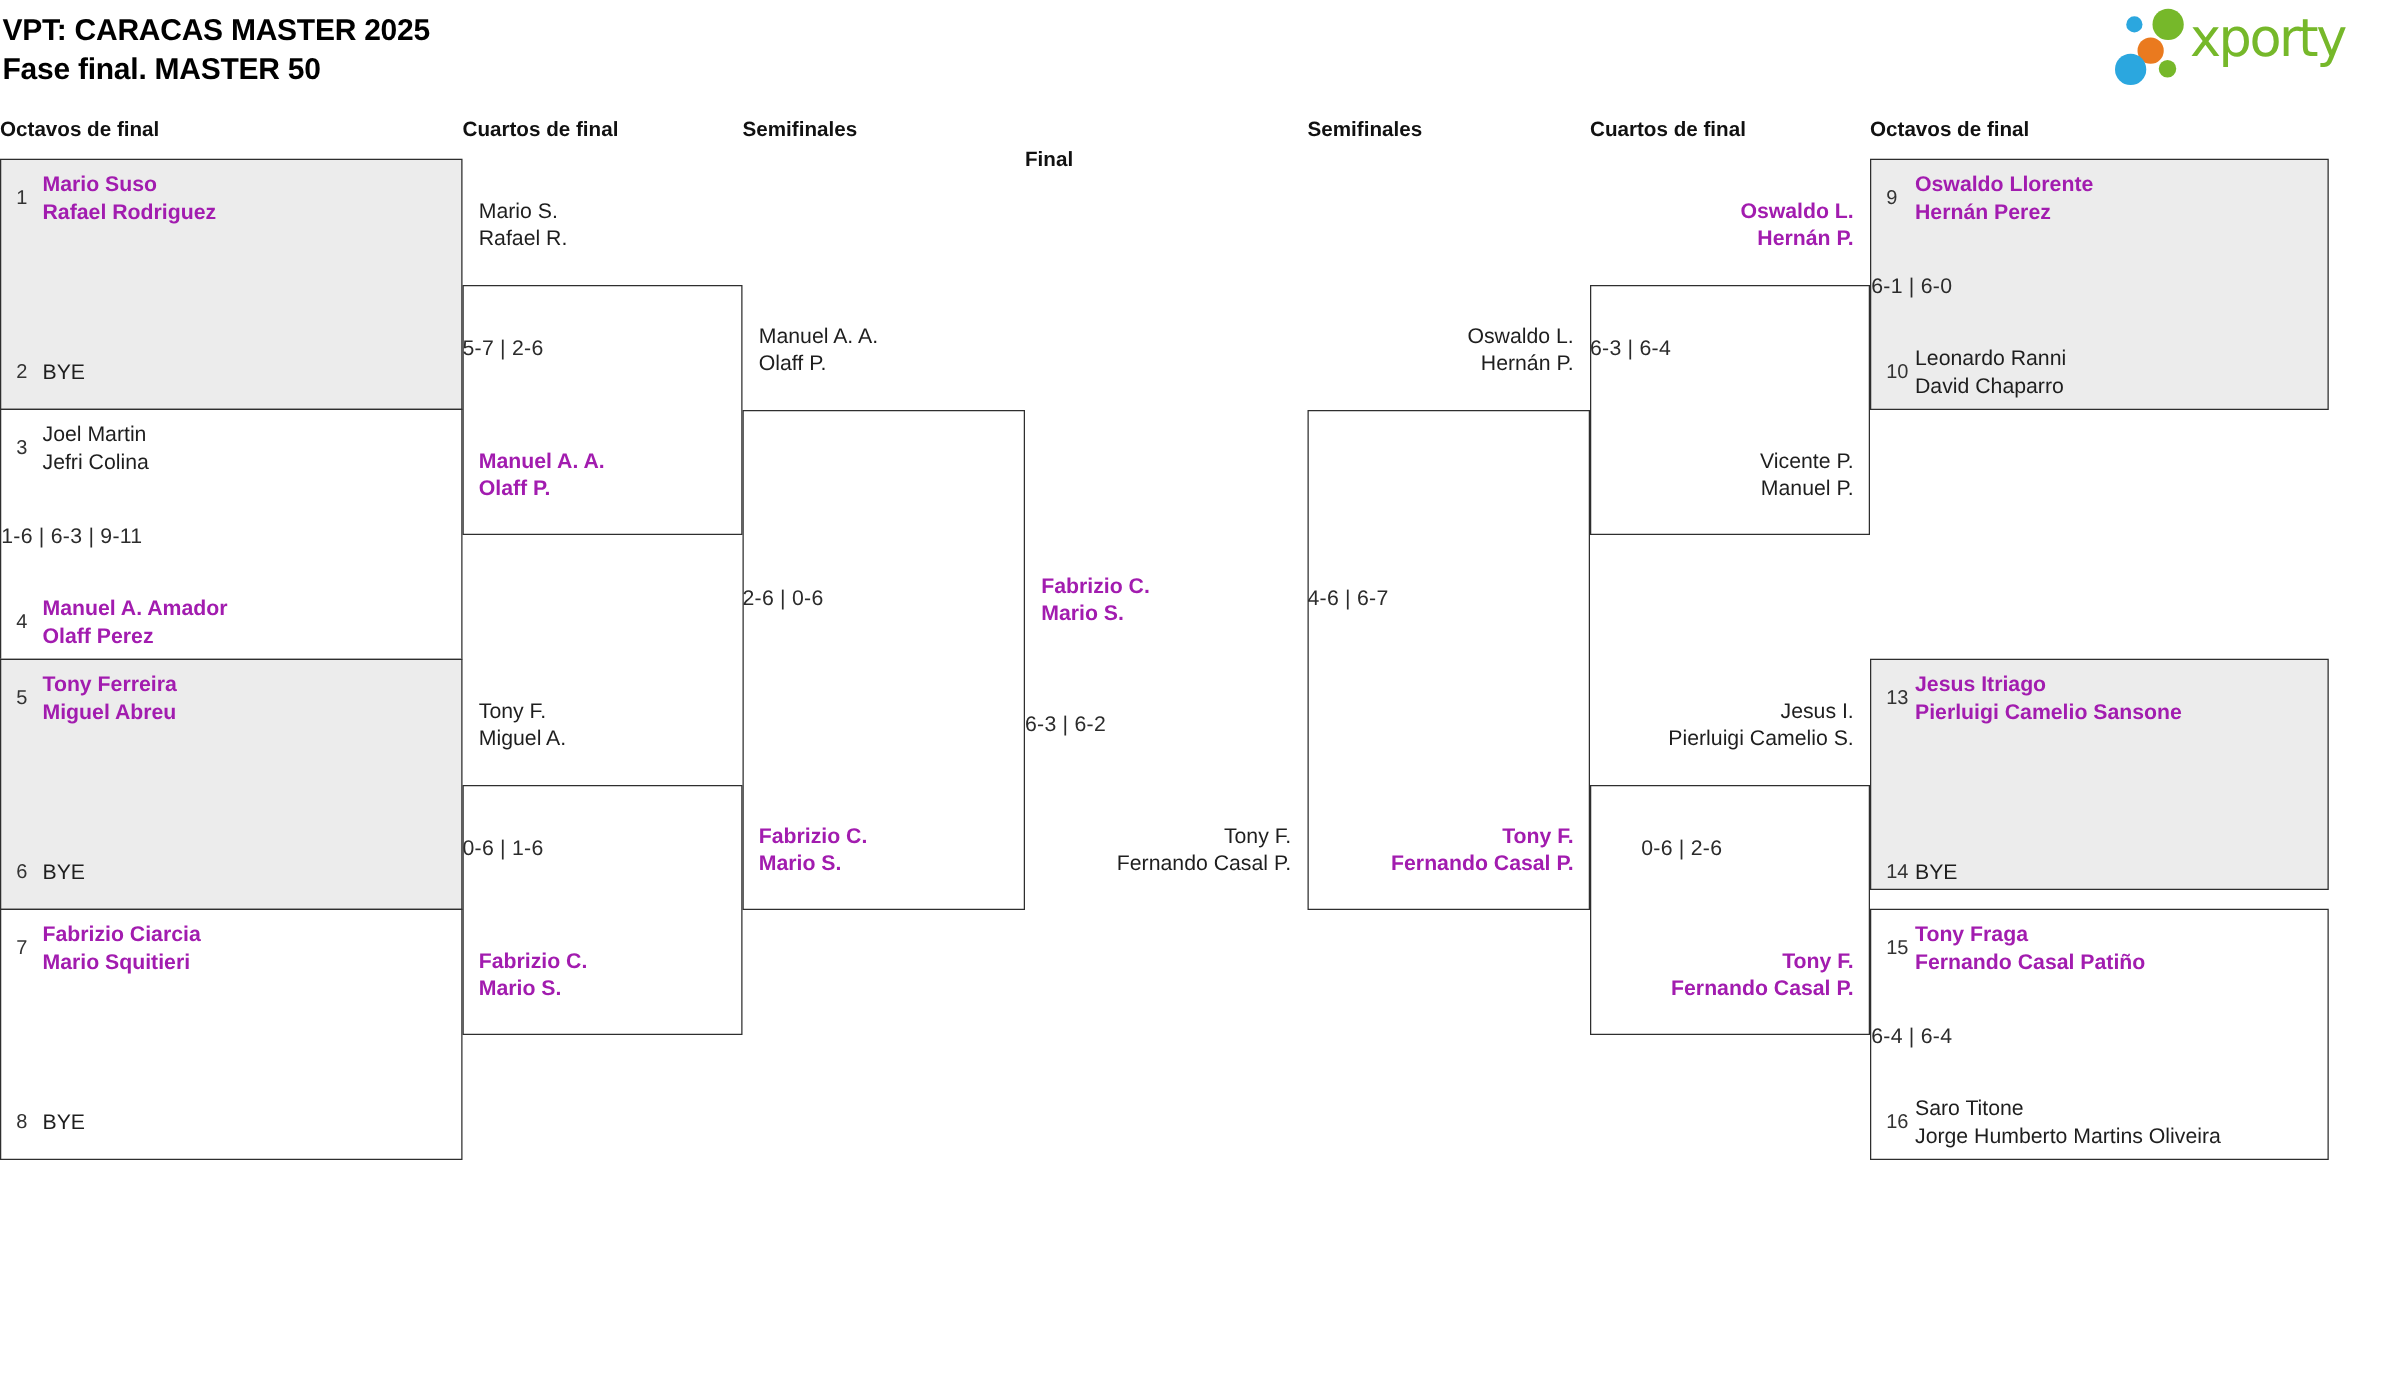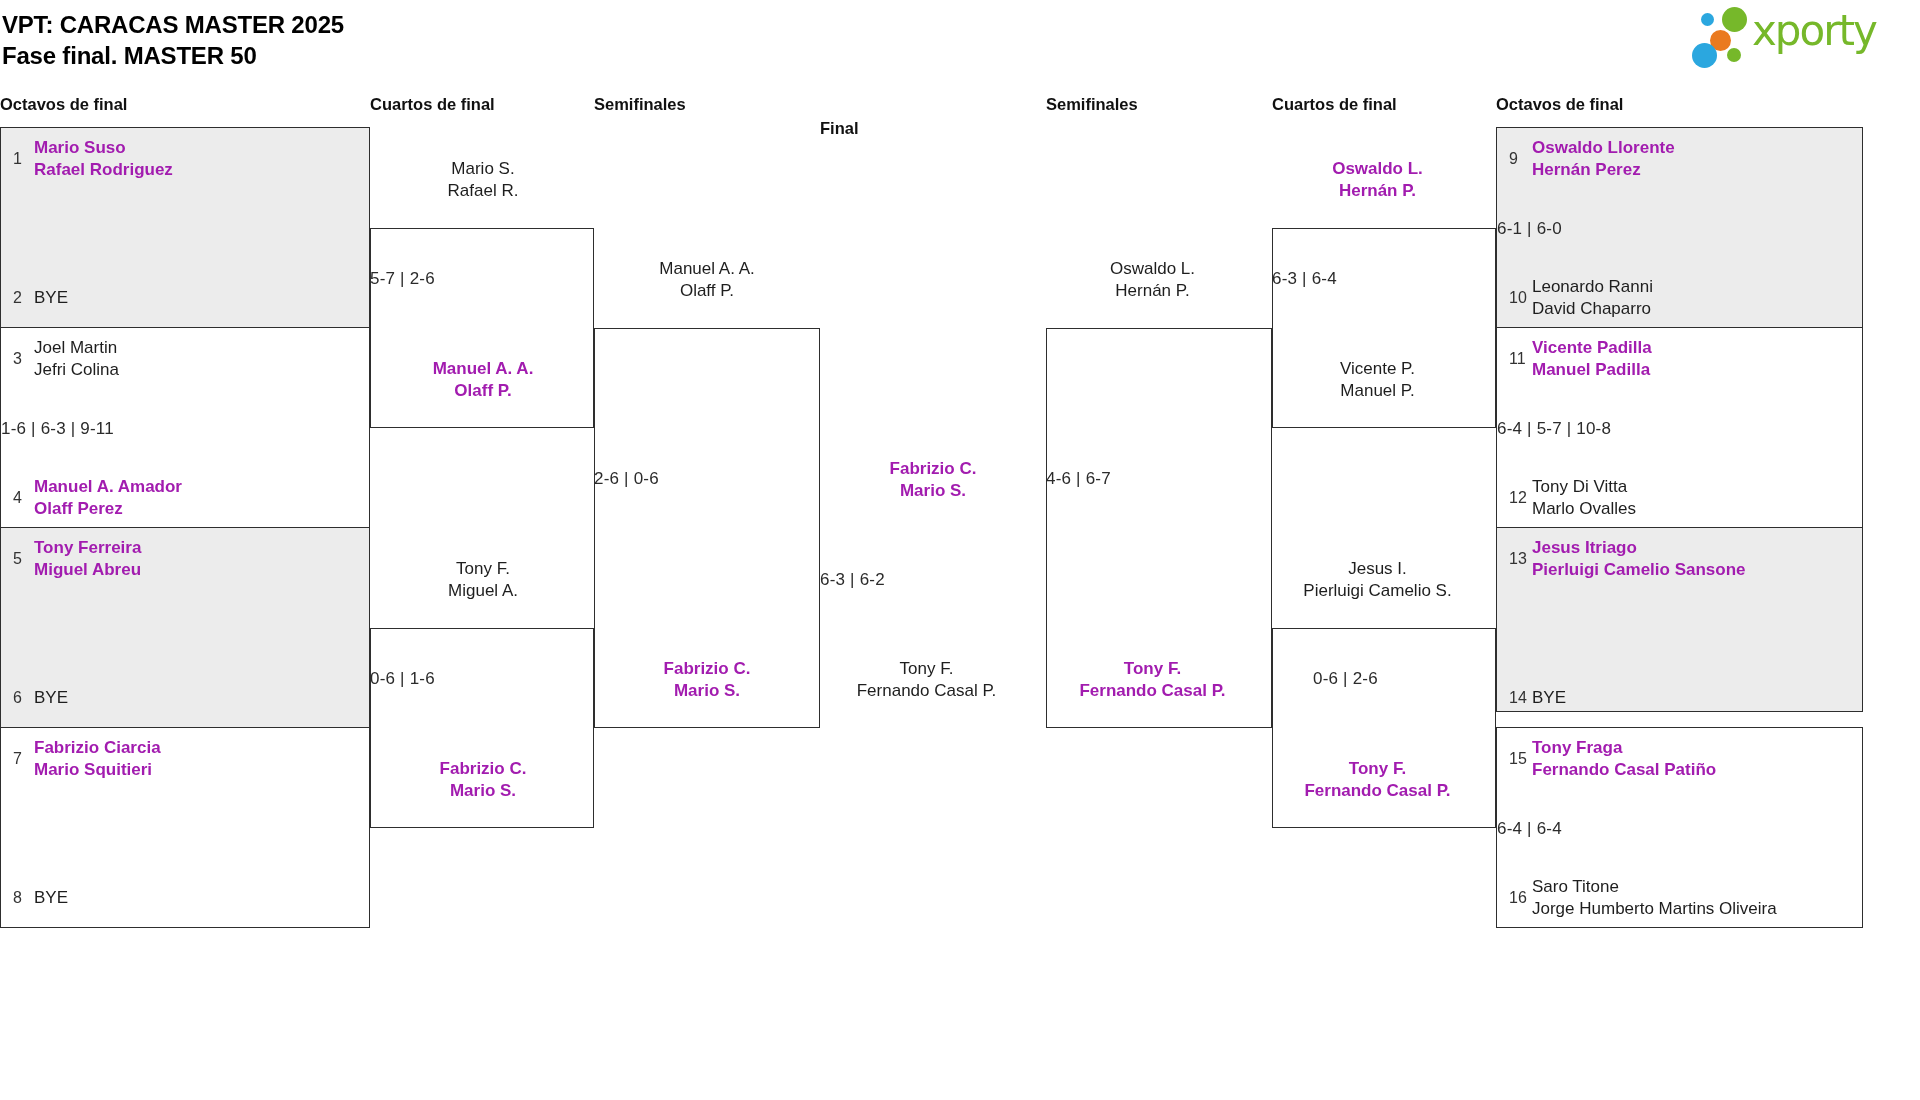--- a/index.html
+++ b/index.html
@@ -39,7 +39,7 @@
   .score.abs{position:absolute;}
   
   .rlabel{position:absolute;width:200px;}
-  .rlabel .nameline{line-height:22px;text-align:center;}
+  .rlabel .nameline{line-height:22px;}
   .rlabel.right{text-align:right;}
 </style>
 </head>

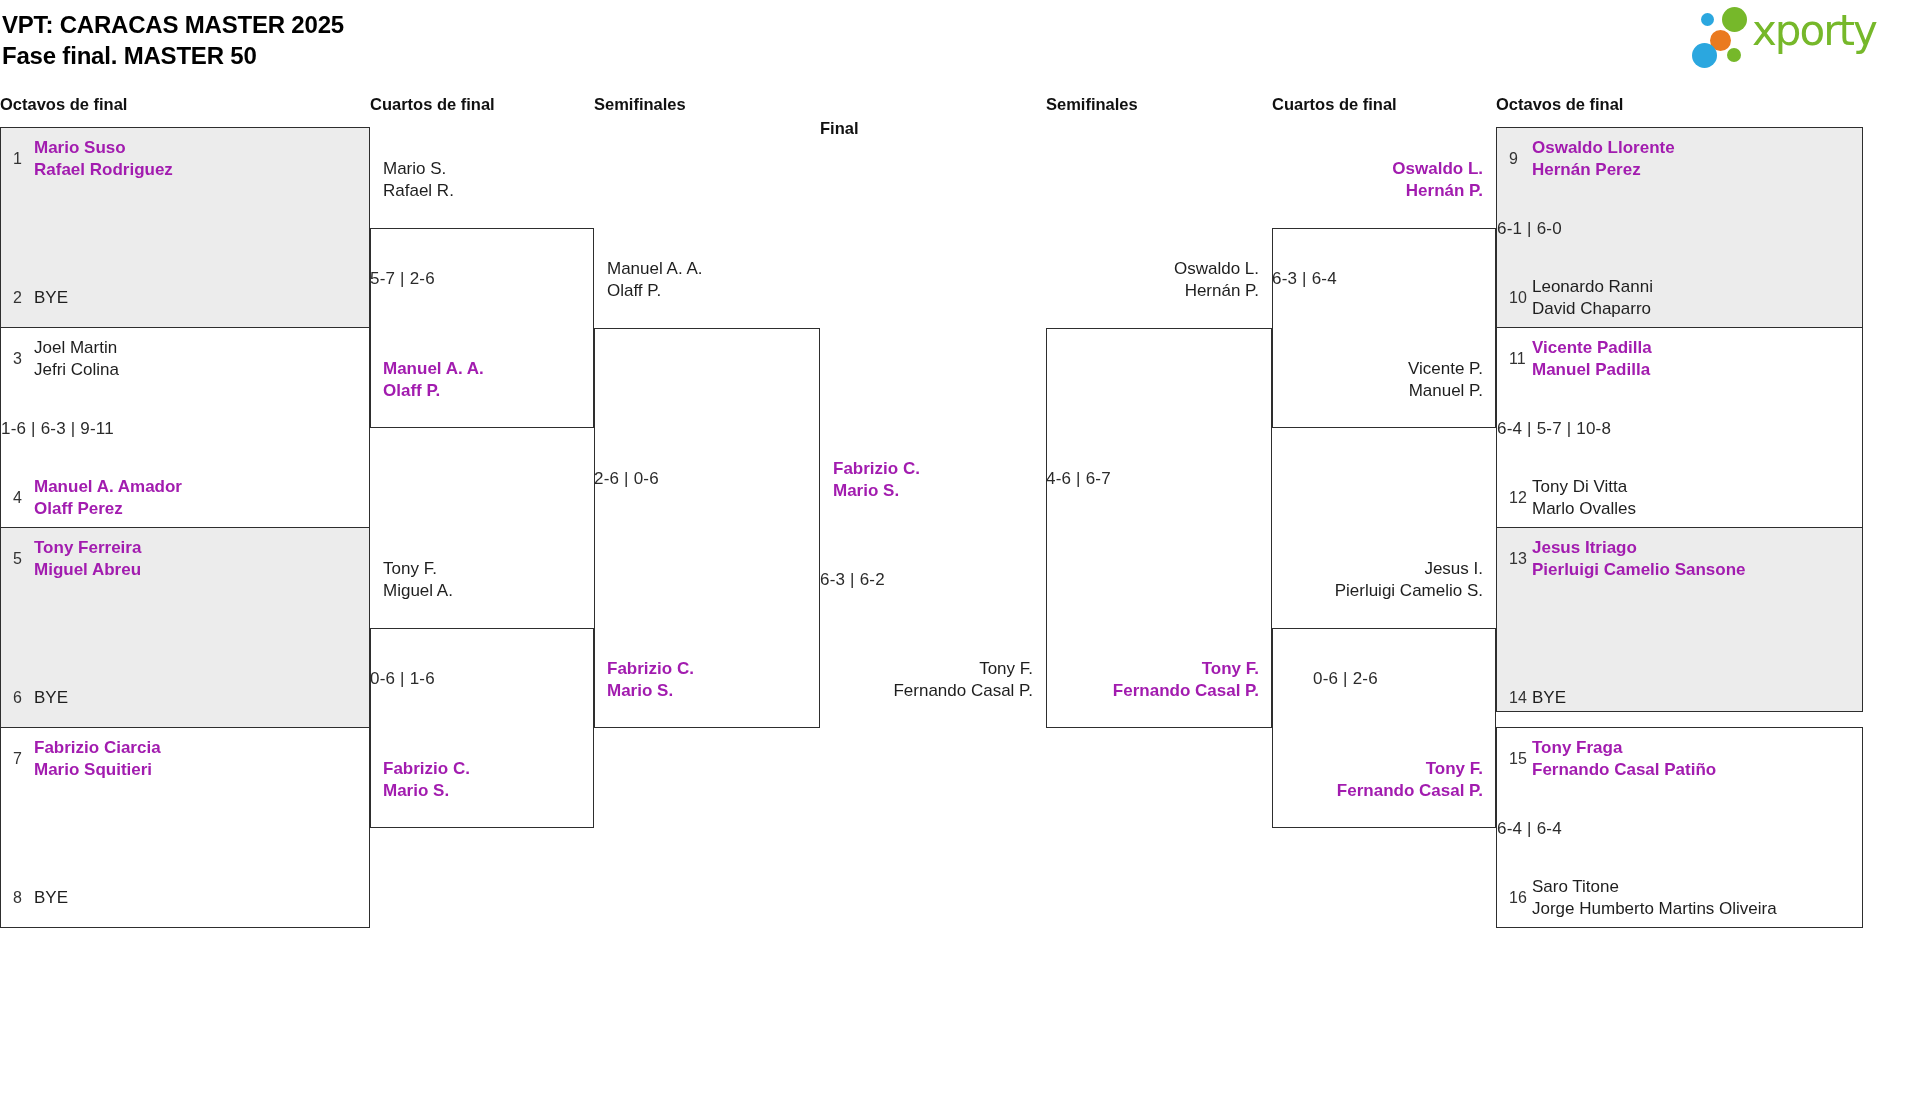--- a/index.html
+++ b/index.html
@@ -159,23 +159,6 @@
     </div>
   </div>
 
-  <div class="box" style="left:1496px;top:327px;width:367px;height:201px;">
-    <div class="entry top">
-      <div class="seed wide">11</div>
-      <div class="names">
-        <div class="nameline winner">Vicente Padilla</div>
-        <div class="nameline winner">Manuel Padilla</div>
-      </div>
-    </div>
-    <div class="score inbox">6-4 | 5-7 | 10-8</div>
-    <div class="entry bottom">
-      <div class="seed wide">12</div>
-      <div class="names">
-        <div class="nameline">Tony Di Vitta</div>
-        <div class="nameline">Marlo Ovalles</div>
-      </div>
-    </div>
-  </div>
 
   <div class="box shade" style="left:1496px;top:527px;width:367px;height:185px;">
     <div class="entry top">

